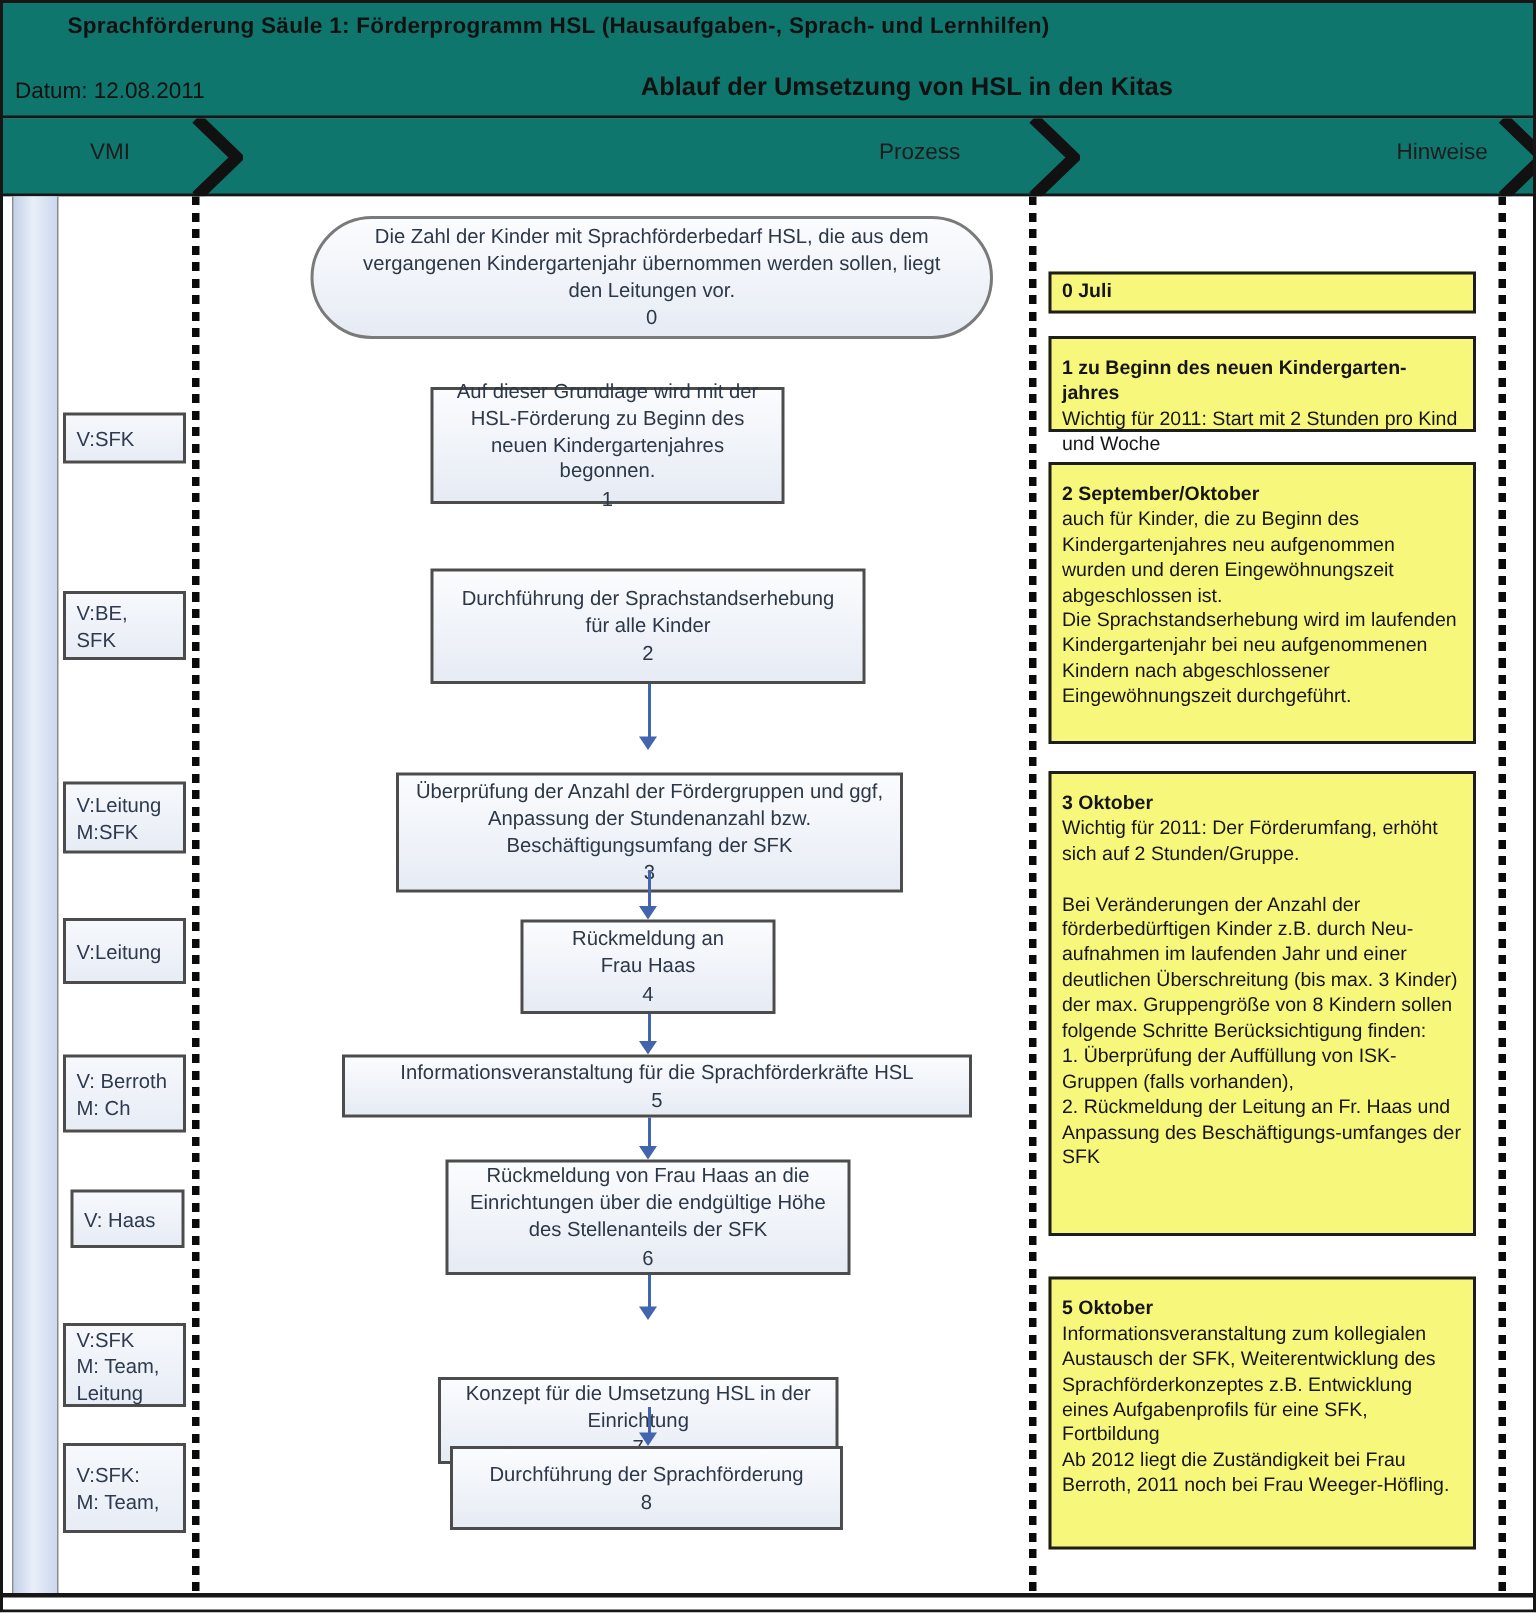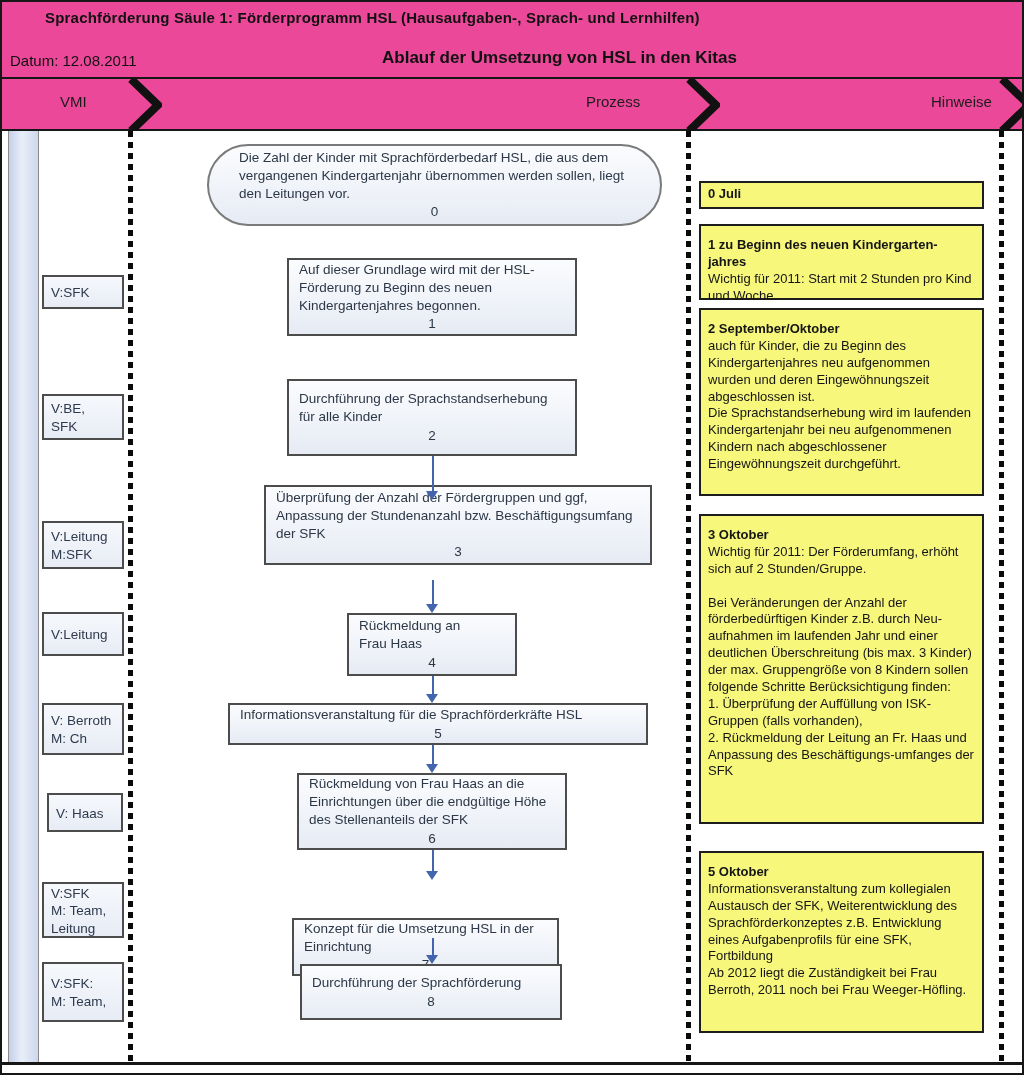--- a/index.html
+++ b/index.html
@@ -14,7 +14,7 @@
     overflow:hidden;
   }
   
-  .band{background:#ec4899;box-sizing:border-box;position:relative;}
+  .band{background:#0f766e;box-sizing:border-box;position:relative;}
   #band-top{height:77px;border-bottom:2px solid #161616;}
   #doc-title{
     position:absolute;left:43px;top:7px;

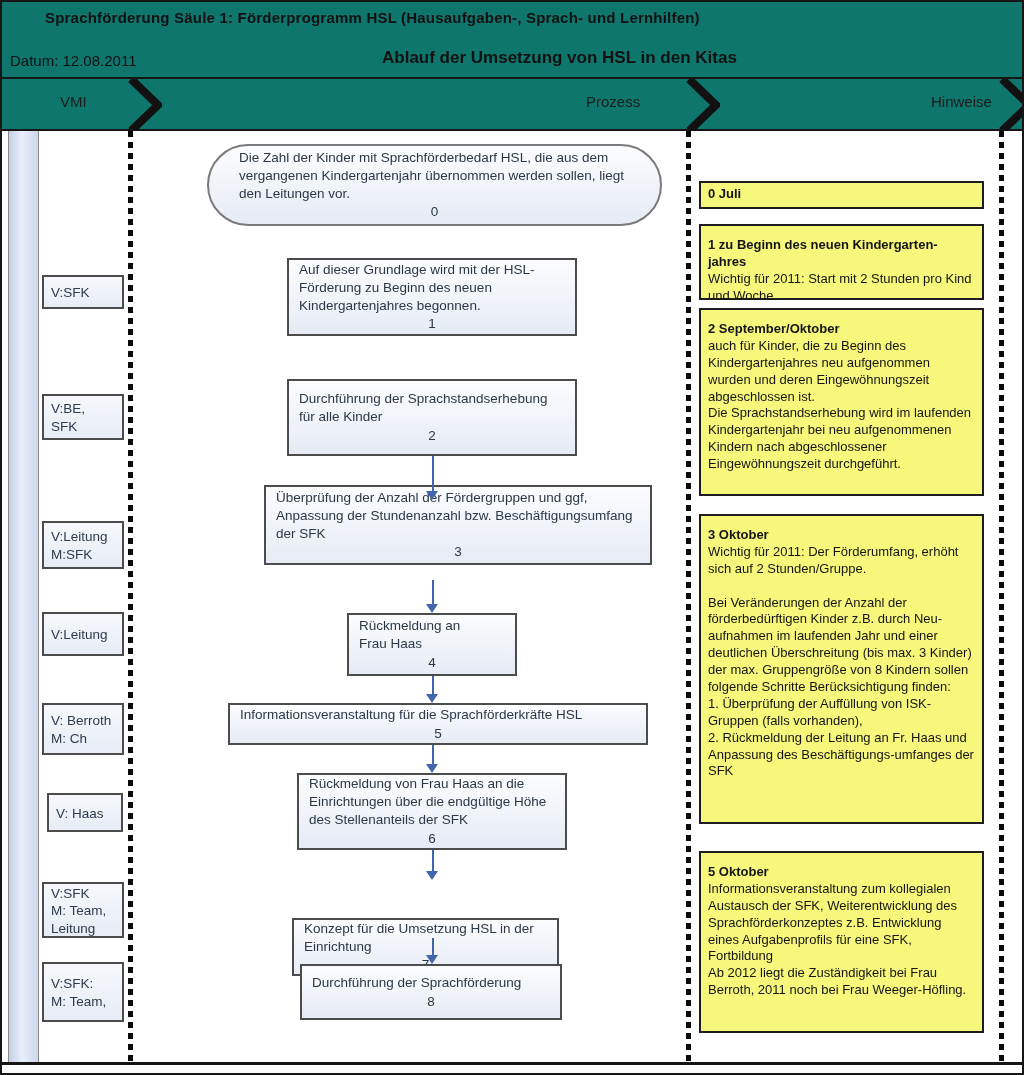--- a/index.html
+++ b/index.html
@@ -23,7 +23,7 @@
   #doc-date{position:absolute;left:8px;top:50px;font-size:15px;}
   #doc-subtitle{
     position:absolute;left:380px;top:46px;width:400px;
-    text-align:left;font-size:17px;font-weight:bold;
+    text-align:right;font-size:17px;font-weight:bold;
   }
   #band-cols{height:52px;border-bottom:2px solid #161616;}
   .col-label{position:absolute;top:14px;font-size:15px;color:#1c1c1c;}

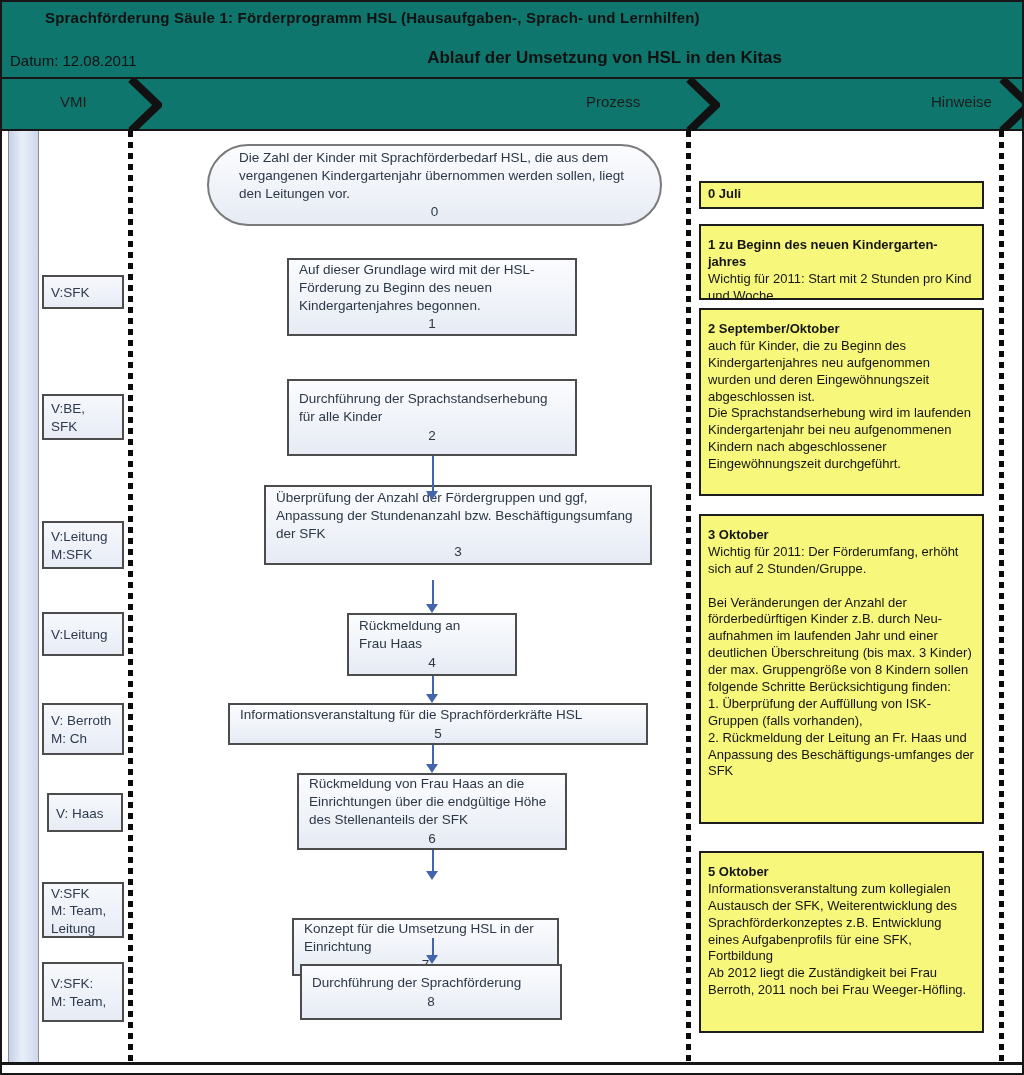--- a/index.html
+++ b/index.html
@@ -69,7 +69,7 @@
     border:2px solid #4c4c4c;
     color:#2c3847;font-size:13.5px;line-height:1.32;
     display:flex;flex-direction:column;justify-content:center;align-items:center;
-    text-align:left;padding:3px 10px;
+    text-align:center;padding:3px 10px;
   }
   .pbox .ptext{width:100%;}
   .pbox .pnum{margin-top:1px;}

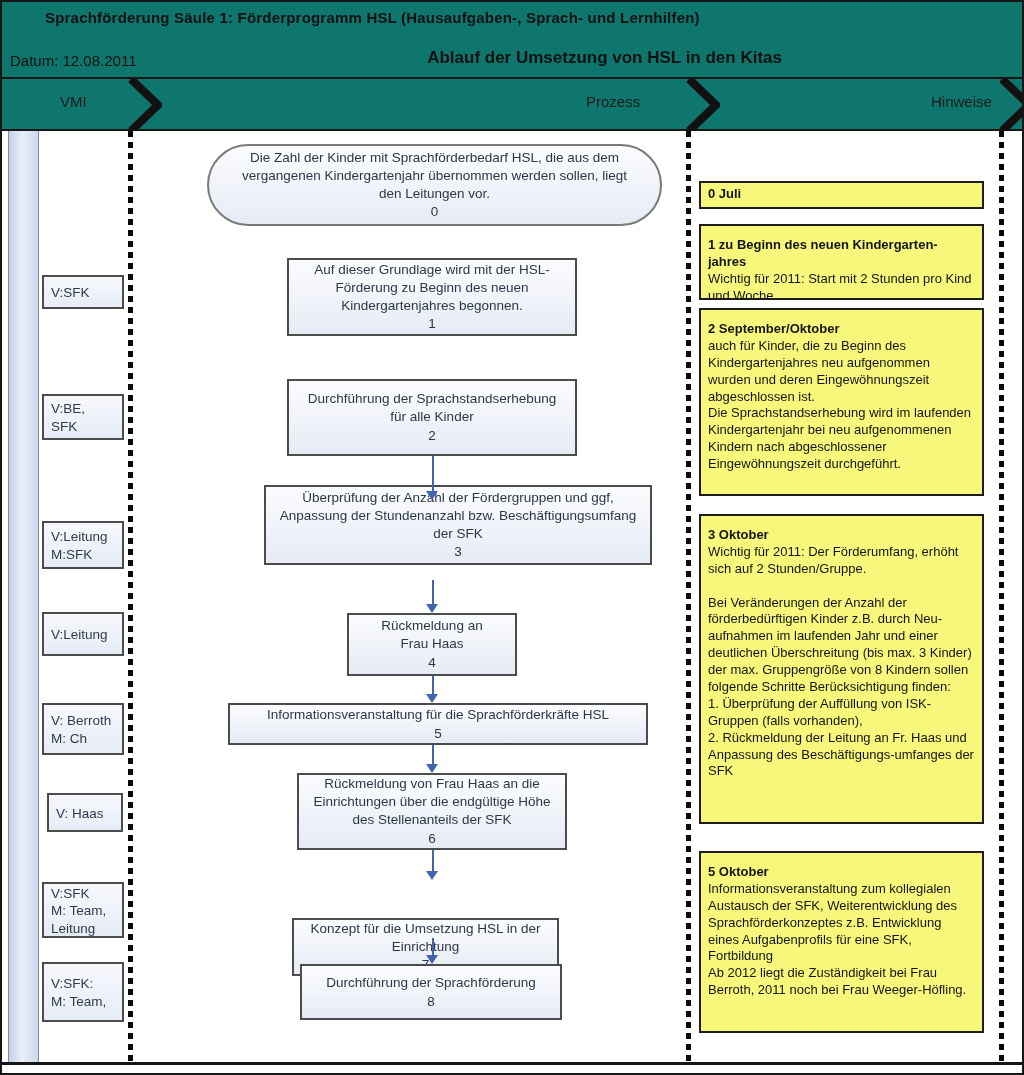--- a/index.html
+++ b/index.html
@@ -207,7 +207,7 @@
     <div class="note" style="top:50px;height:28px;padding-top:3px;">
       <div class="ntitle">0 Juli</div>
     </div>
-    <div class="note" style="top:93px;height:76px;">
+    <div class="note" style="top:93px;height:64px;">
       <div class="ntitle">1 zu Beginn des neuen Kindergarten-jahres</div>
       <div class="nbody">Wichtig für 2011: Start mit 2 Stunden pro Kind und Woche</div>
     </div>

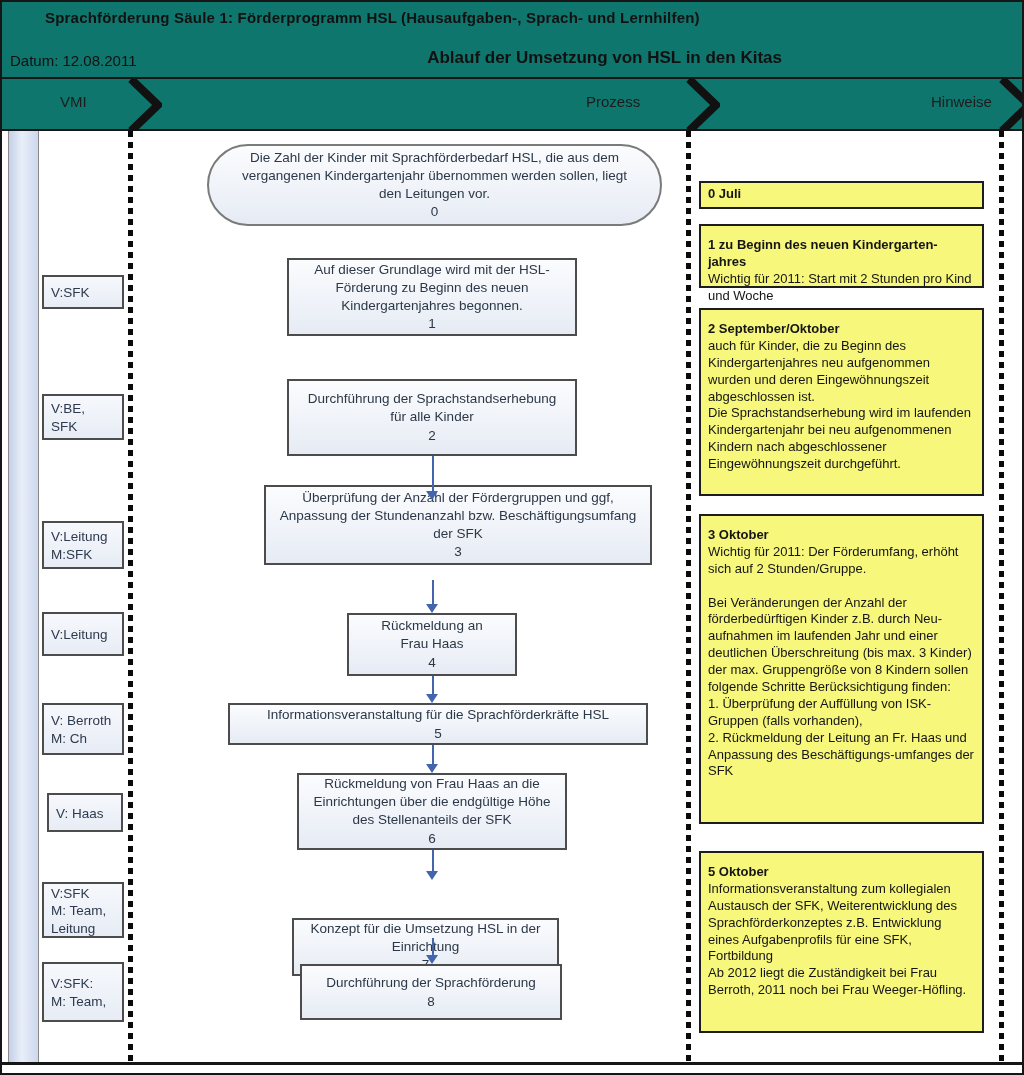--- a/index.html
+++ b/index.html
@@ -144,7 +144,7 @@
       <div class="ptext">Die Zahl der Kinder mit Sprachförderbedarf HSL, die aus dem vergangenen Kindergartenjahr übernommen werden sollen, liegt den Leitungen vor.</div>
       <div class="pnum">0</div>
     </div>
-    <div class="pbox" style="left:285px;top:127px;width:290px;height:78px;">
+    <div class="pbox" style="left:285px;top:127px;width:236px;height:78px;">
       <div class="ptext">Auf dieser Grundlage wird mit der HSL-Förderung zu Beginn des neuen Kindergartenjahres begonnen.</div>
       <div class="pnum">1</div>
     </div>

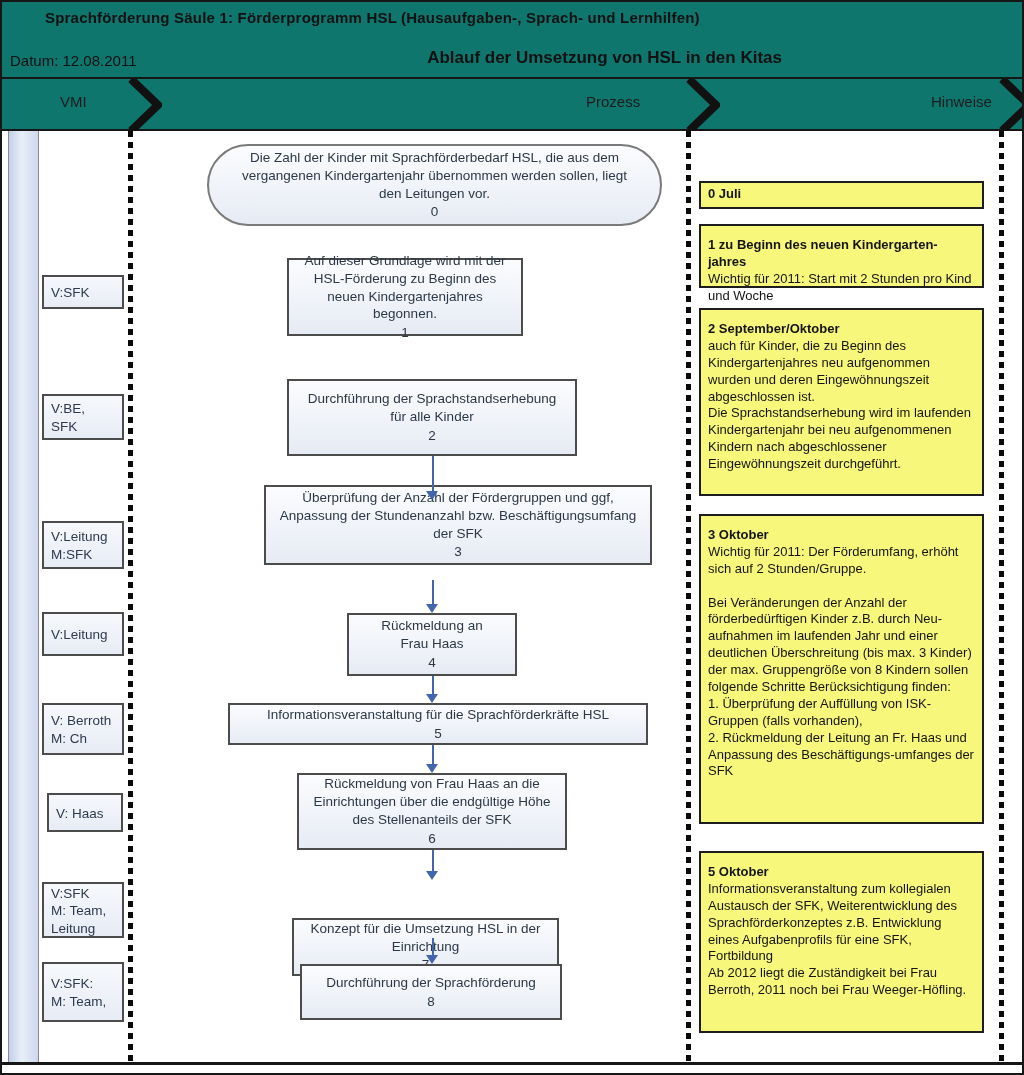--- a/index.html
+++ b/index.html
@@ -153,7 +153,7 @@
 für alle Kinder</div>
       <div class="pnum">2</div>
     </div>
-    <div class="pbox" style="left:262px;top:354px;width:388px;height:80px;">
+    <div class="pbox" style="left:262px;top:384px;width:338px;height:80px;">
       <div class="ptext">Überprüfung der Anzahl der Fördergruppen und ggf, Anpassung der Stundenanzahl bzw. Beschäftigungsumfang der SFK</div>
       <div class="pnum">3</div>
     </div>

